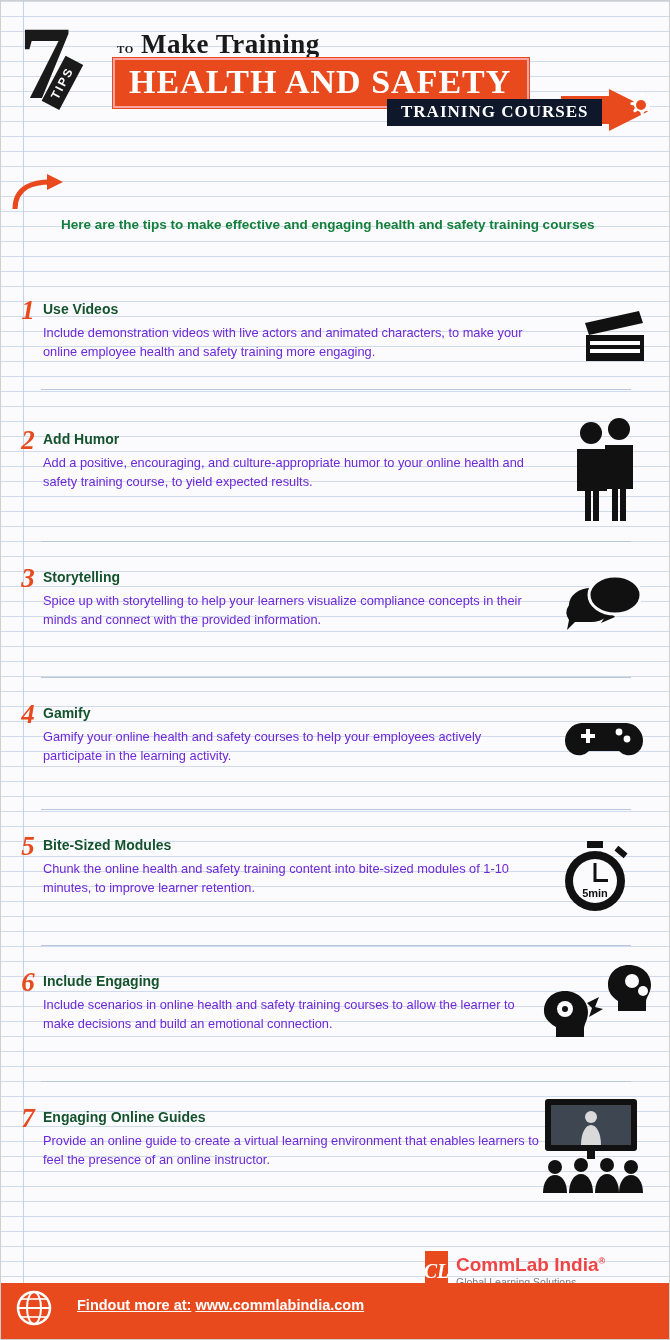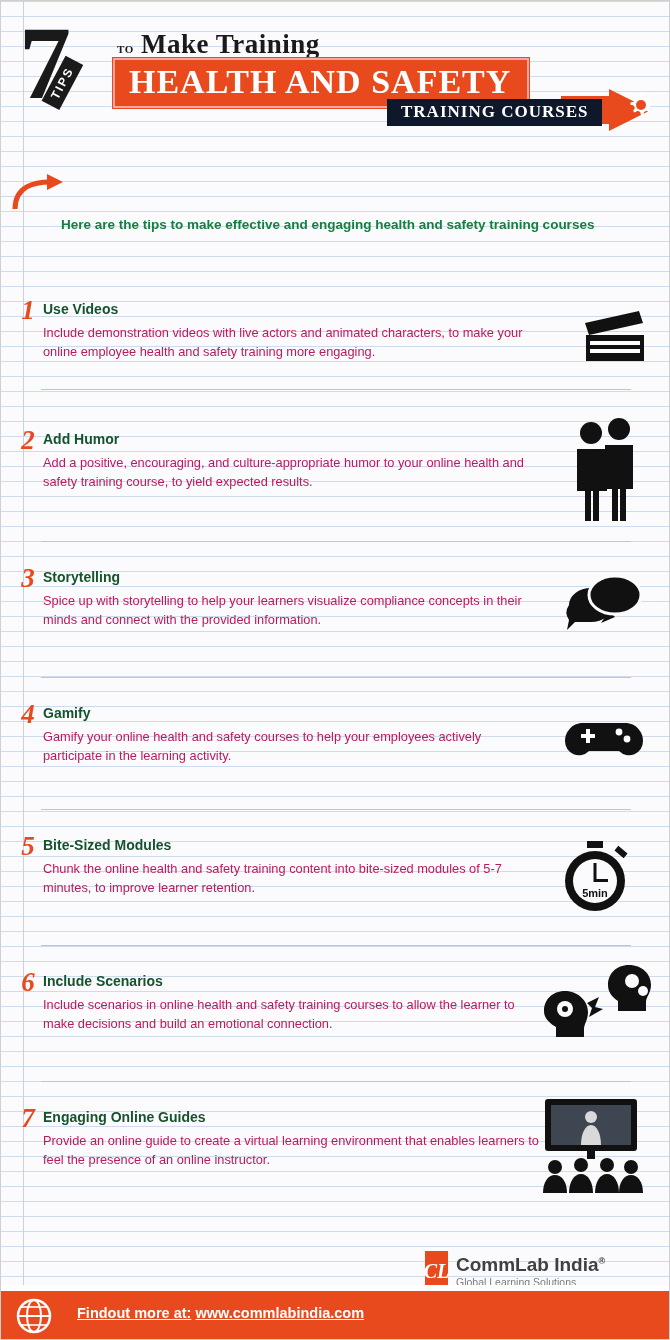--- a/index.html
+++ b/index.html
@@ -110,7 +110,7 @@
   }
   .tip-body {
     position: absolute; left: 42px; top: 24px; width: 500px;
-    font-size: 12.8px; color: #be185d; line-height: 19px;
+    font-size: 12.8px; color: #6d28d9; line-height: 19px;
   }
   .tip-icon { position: absolute; }
   .sep {

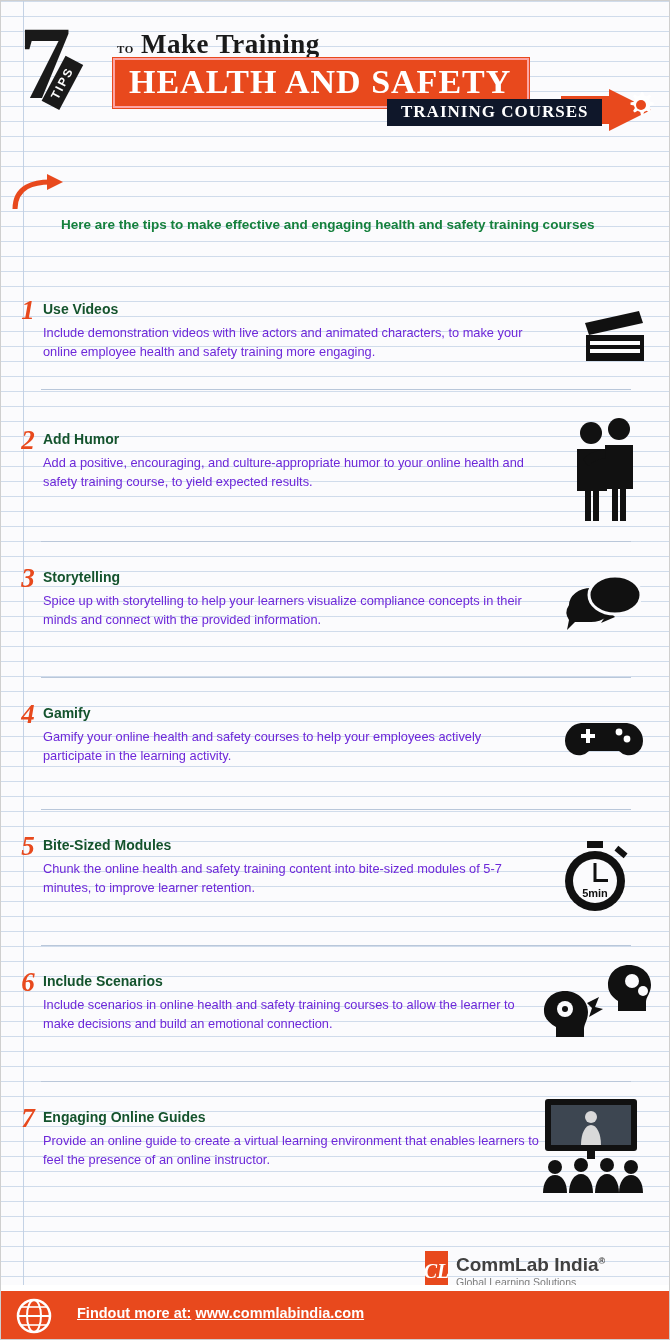--- a/index.html
+++ b/index.html
@@ -255,7 +255,7 @@
   <div class="tip" style="top:834px;">
     <div class="tip-num">5</div>
     <div class="tip-title">Bite-Sized Modules</div>
-    <div class="tip-body">Chunk the online health and safety training content into bite-sized modules of 5-7 minutes, to improve learner retention.</div>
+    <div class="tip-body">Chunk the online health and safety training content into bite-sized modules of 1-10 minutes, to improve learner retention.</div>
     <div class="tip-icon" style="left:556px; top:4px;">
       <svg width="80" height="76" viewBox="0 0 80 76">
         <rect x="30" y="2" width="16" height="7" fill="#111"></rect>

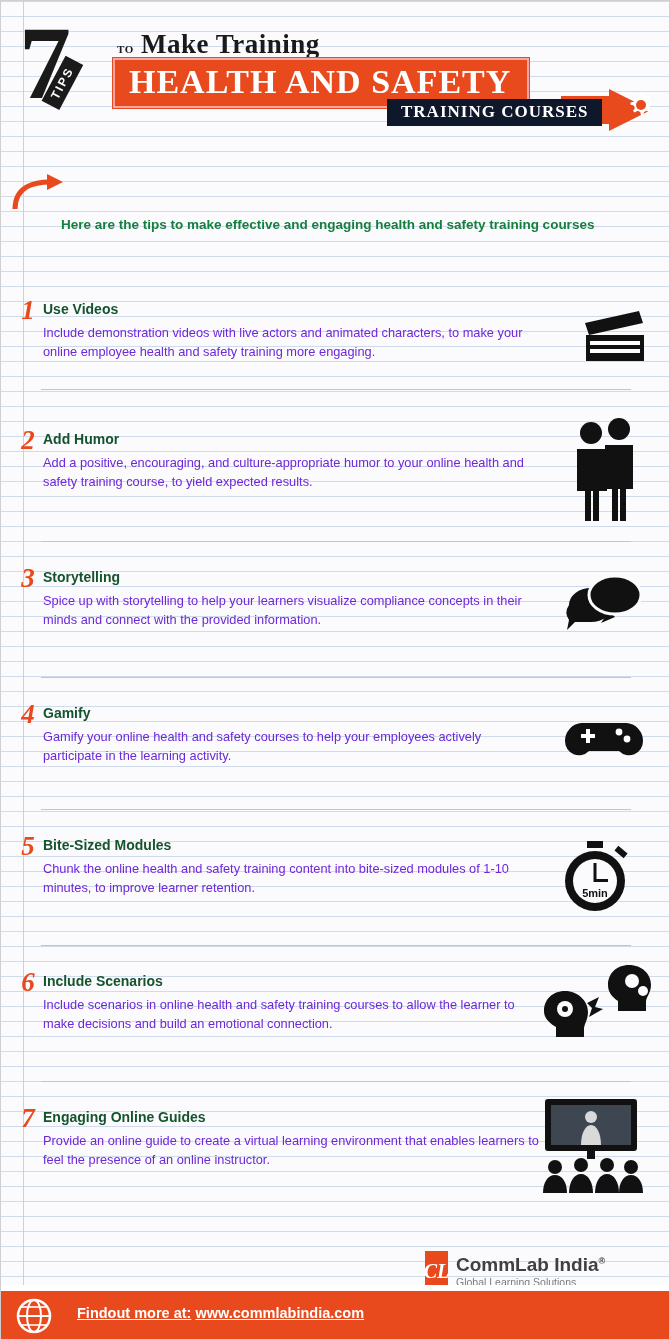--- a/index.html
+++ b/index.html
@@ -273,7 +273,7 @@
 
   <div class="tip" style="top:970px;">
     <div class="tip-num">6</div>
-    <div class="tip-title">Include Scenarios</div>
+    <div class="tip-title">Include Engaging</div>
     <div class="tip-body">Include scenarios in online health and safety training courses to allow the learner to make decisions and build an emotional connection.</div>
     <div class="tip-icon" style="left:536px; top:-14px;">
       <svg width="124" height="84" viewBox="0 0 124 84">

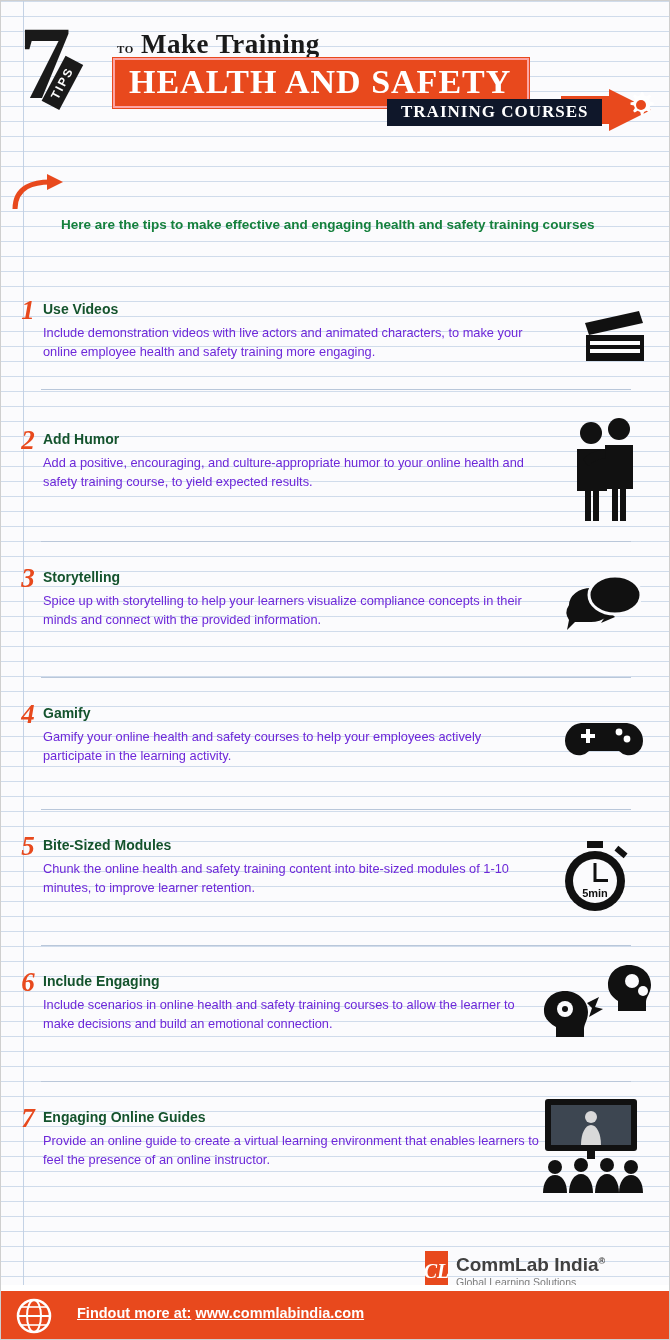--- a/index.html
+++ b/index.html
@@ -131,7 +131,7 @@
   }
   .brand-name {
     font-family: "Liberation Sans", sans-serif;
-    font-size: 19px; font-weight: 700; color: #404040;
+    font-size: 19px; font-weight: 700; color: #ef4444;
     position: relative;
   }
   .brand-reg { font-size: 9px; vertical-align: super; }

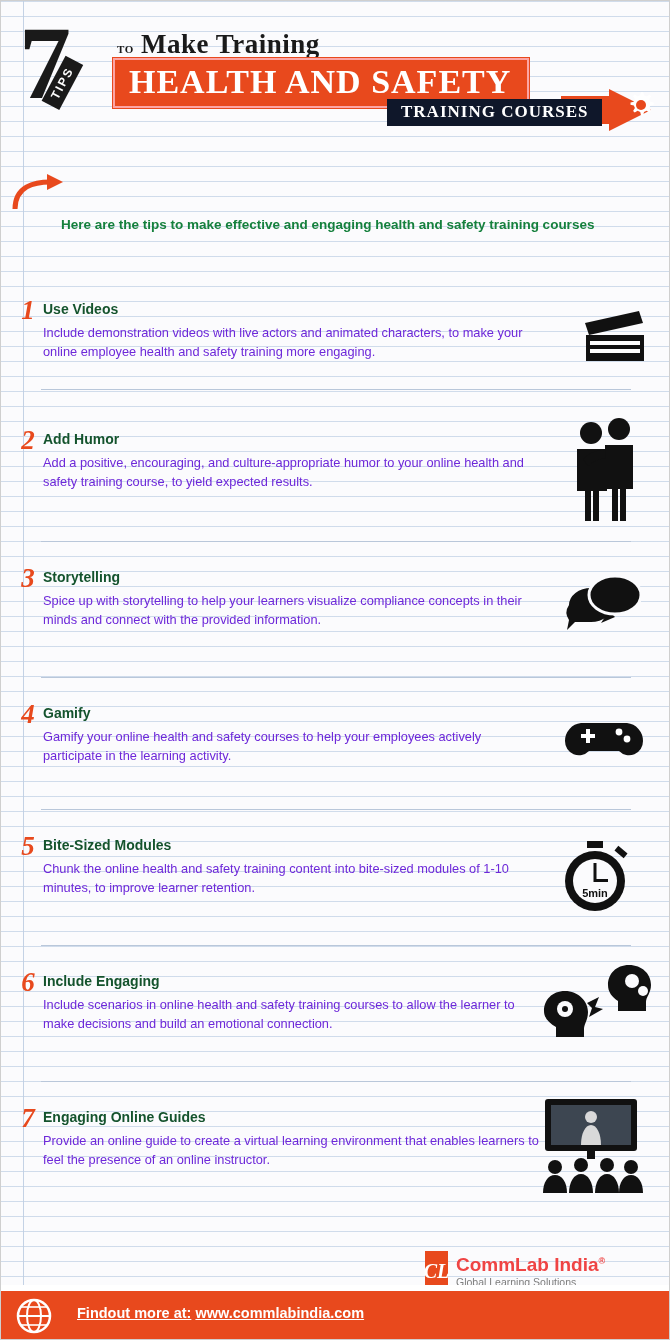--- a/index.html
+++ b/index.html
@@ -138,7 +138,7 @@
   .brand-tag { font-size: 10.5px; color: #7d7d7d; }
 
   .footbar {
-    position: absolute; left: 0; bottom: 0; width: 670px; height: 48px;
+    position: absolute; left: 0; bottom: 0; width: 670px; height: 56px;
     background: #e8491d;
   }
   .footbar .globe { position: absolute; left: 14px; top: 6px; }

